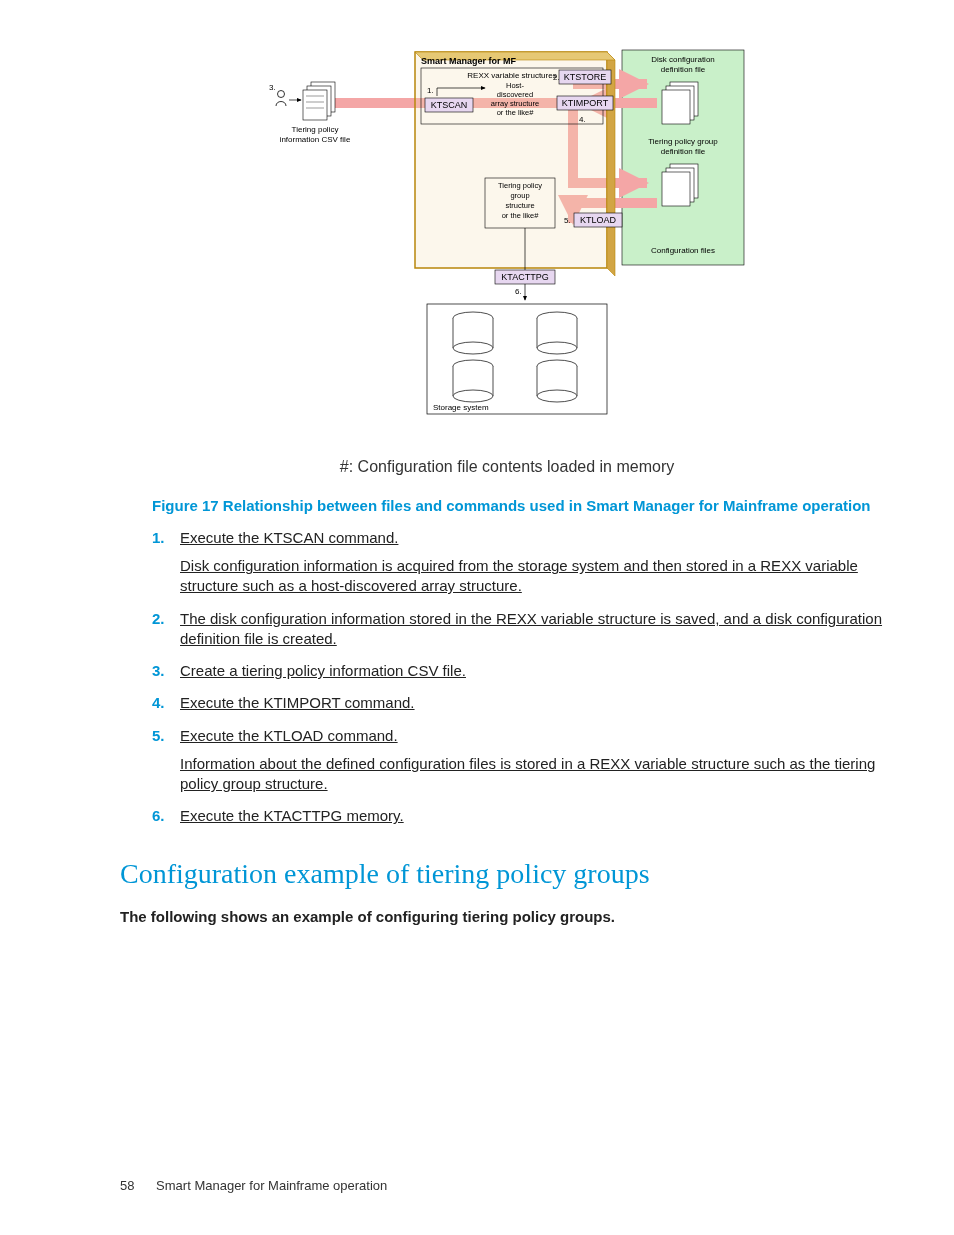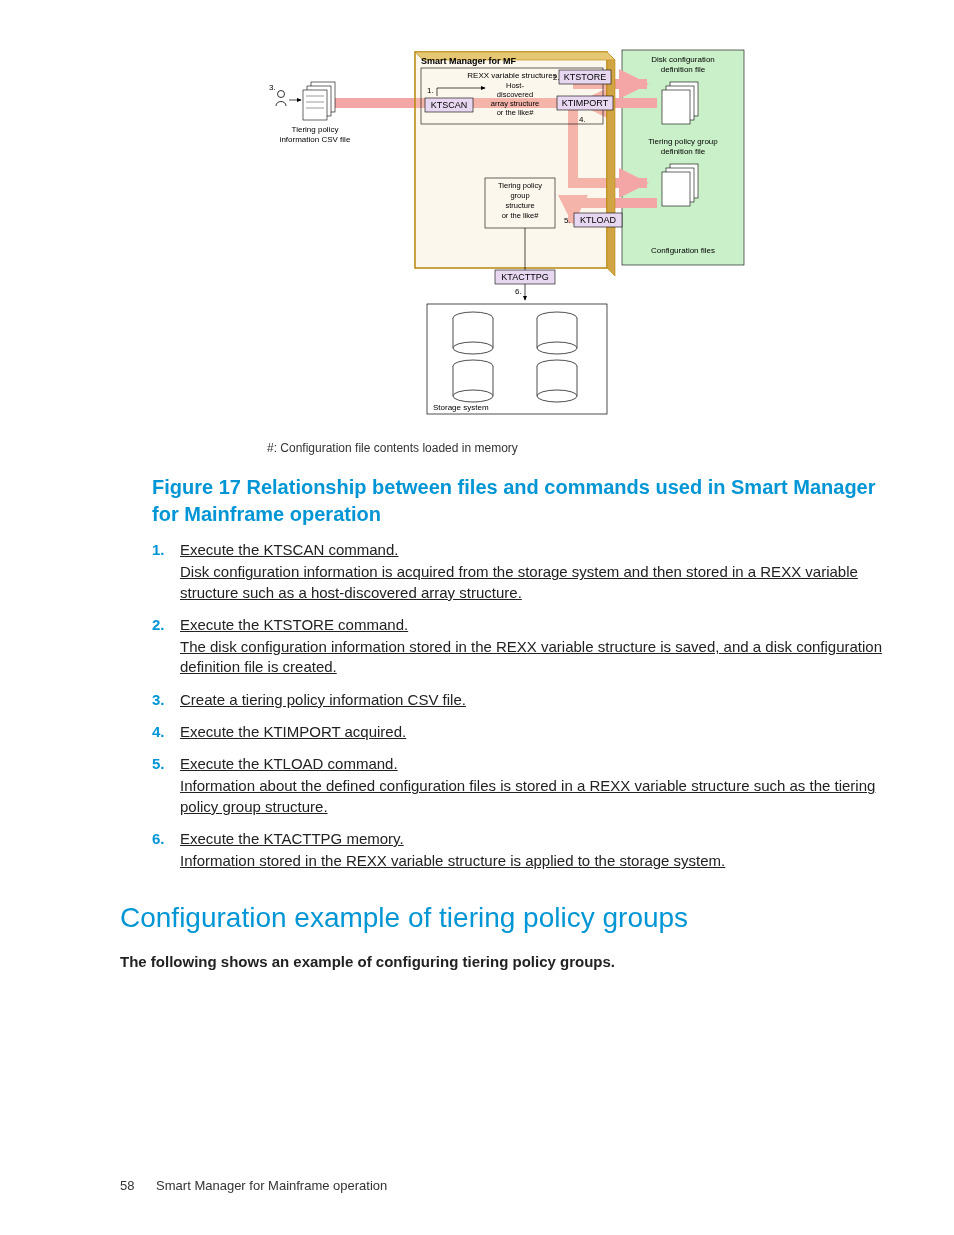--- a/index.html
+++ b/index.html
@@ -18,11 +18,11 @@
   }
   .footnote {
     font-family: Arial, sans-serif;
-    font-size: 12px;
+    font-size: 16px;
     color: #333;
-    text-align: left;
+    text-align: center;
     width: 480px;
-    margin: 12px auto 18px auto;
+    margin: 28px auto 18px auto;
   }
   .fig-caption {
     color: #0096d6;

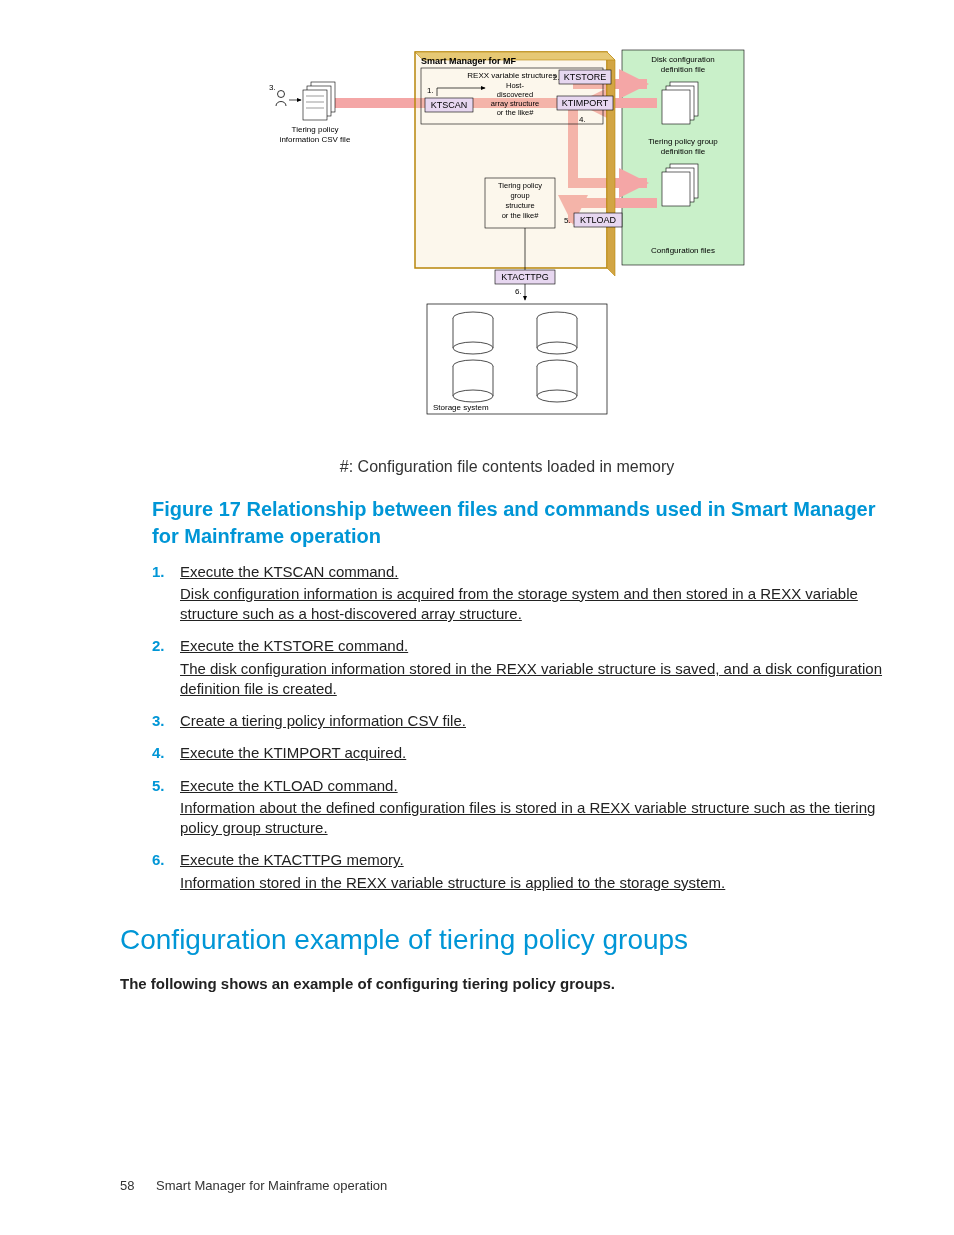--- a/index.html
+++ b/index.html
@@ -27,7 +27,7 @@
   .fig-caption {
     color: #0096d6;
     font-weight: bold;
-    font-size: 20px;
+    font-size: 15px;
     margin: 4px 0 12px 32px;
   }
   ol.steps {

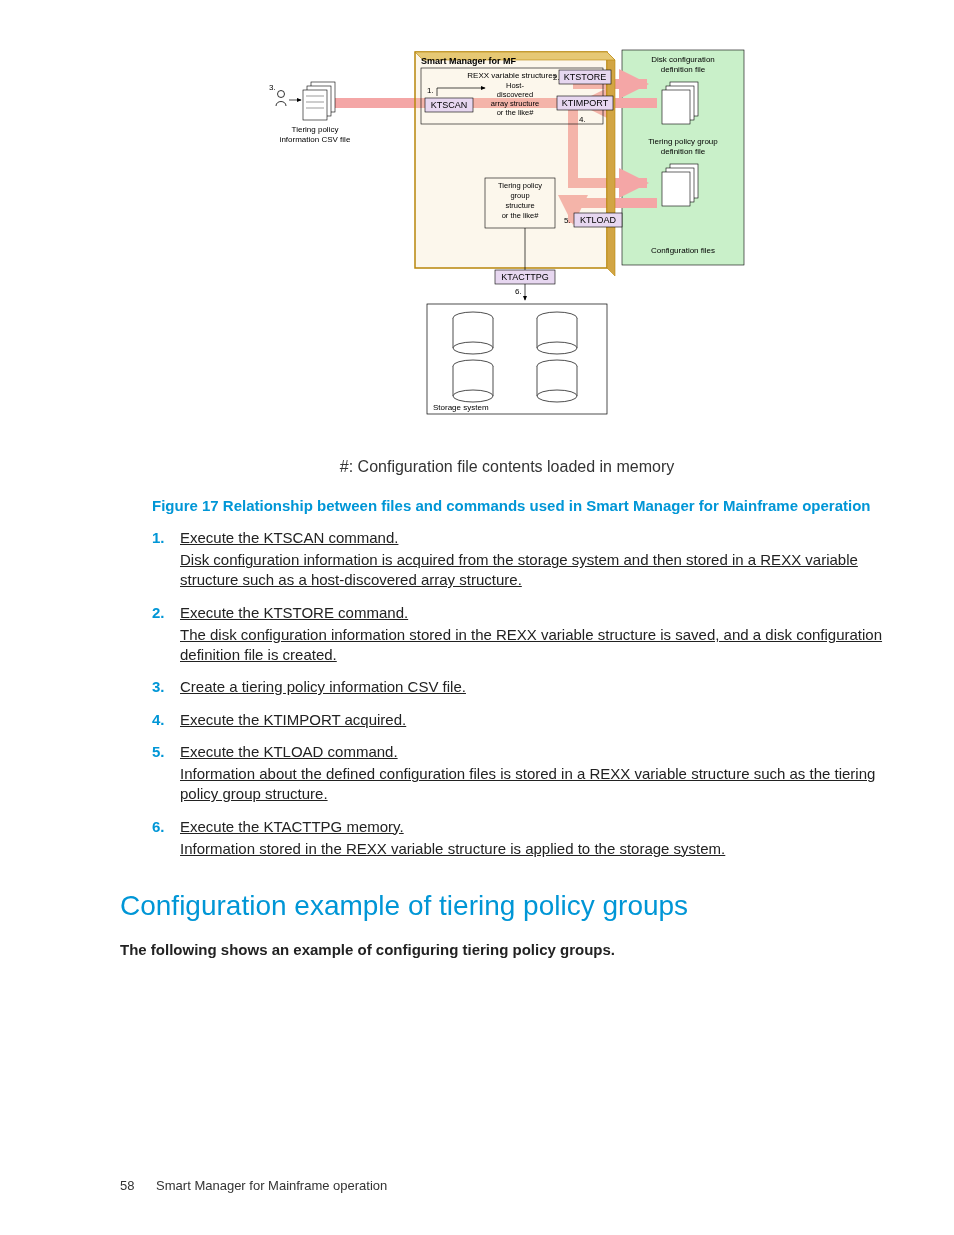--- a/index.html
+++ b/index.html
@@ -55,7 +55,7 @@
     margin-bottom: 2px;
   }
   .step-body {
-    margin-top: 2px;
+    margin-top: 8px;
   }
   h2.section {
     font-family: Liberation Sans, sans-serif;

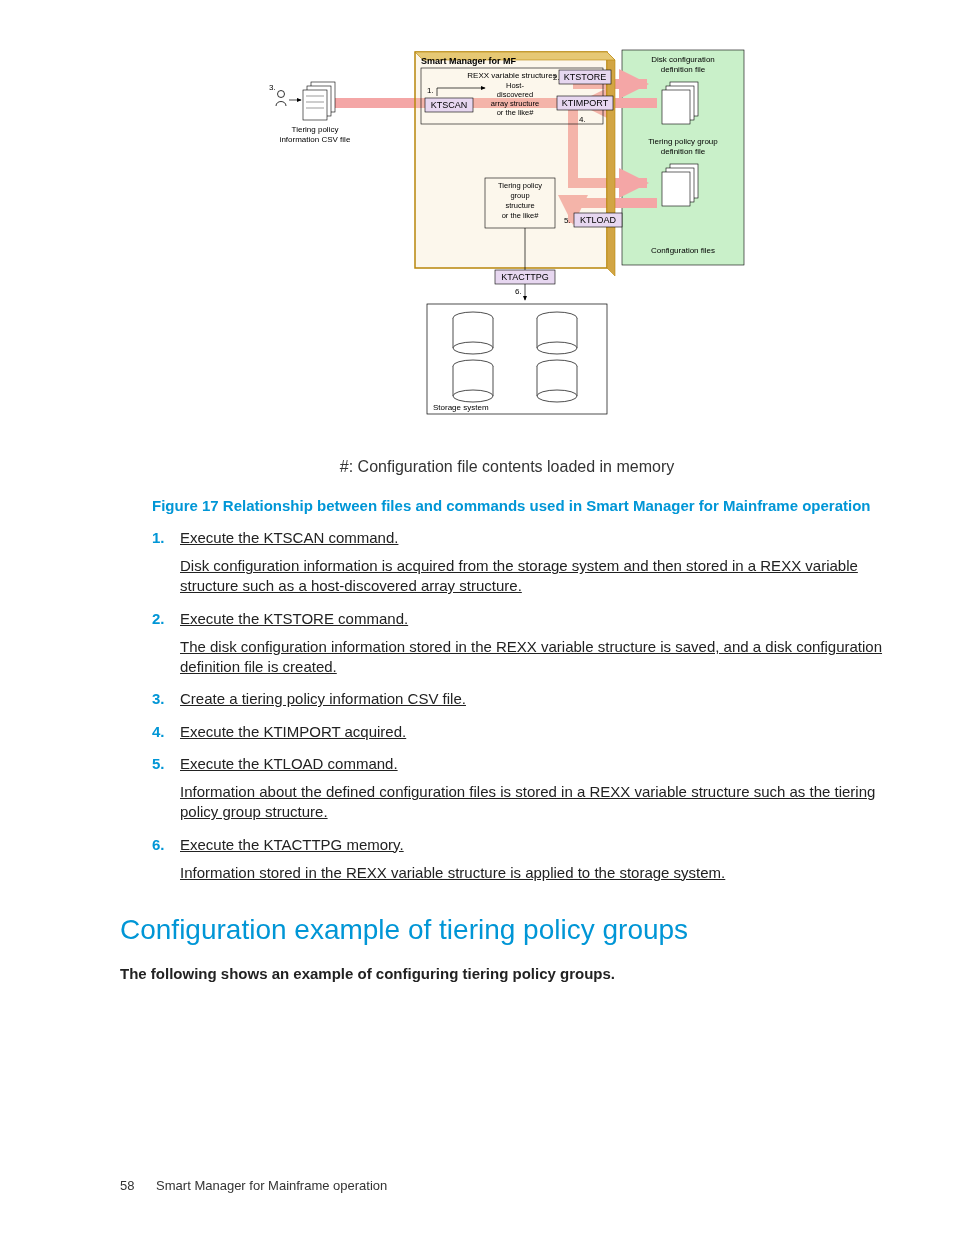--- a/index.html
+++ b/index.html
@@ -226,7 +226,6 @@
       <div class="step-body">Disk configuration information is acquired from the storage system and then stored in a REXX variable structure such as a host-discovered array structure.</div>
     </li>
   <li>
-      <div class="step-head">Execute the KTSTORE command.</div>
       <div class="step-body">The disk configuration information stored in the REXX variable structure is saved, and a disk configuration definition file is created.</div>
     </li>
   <li>

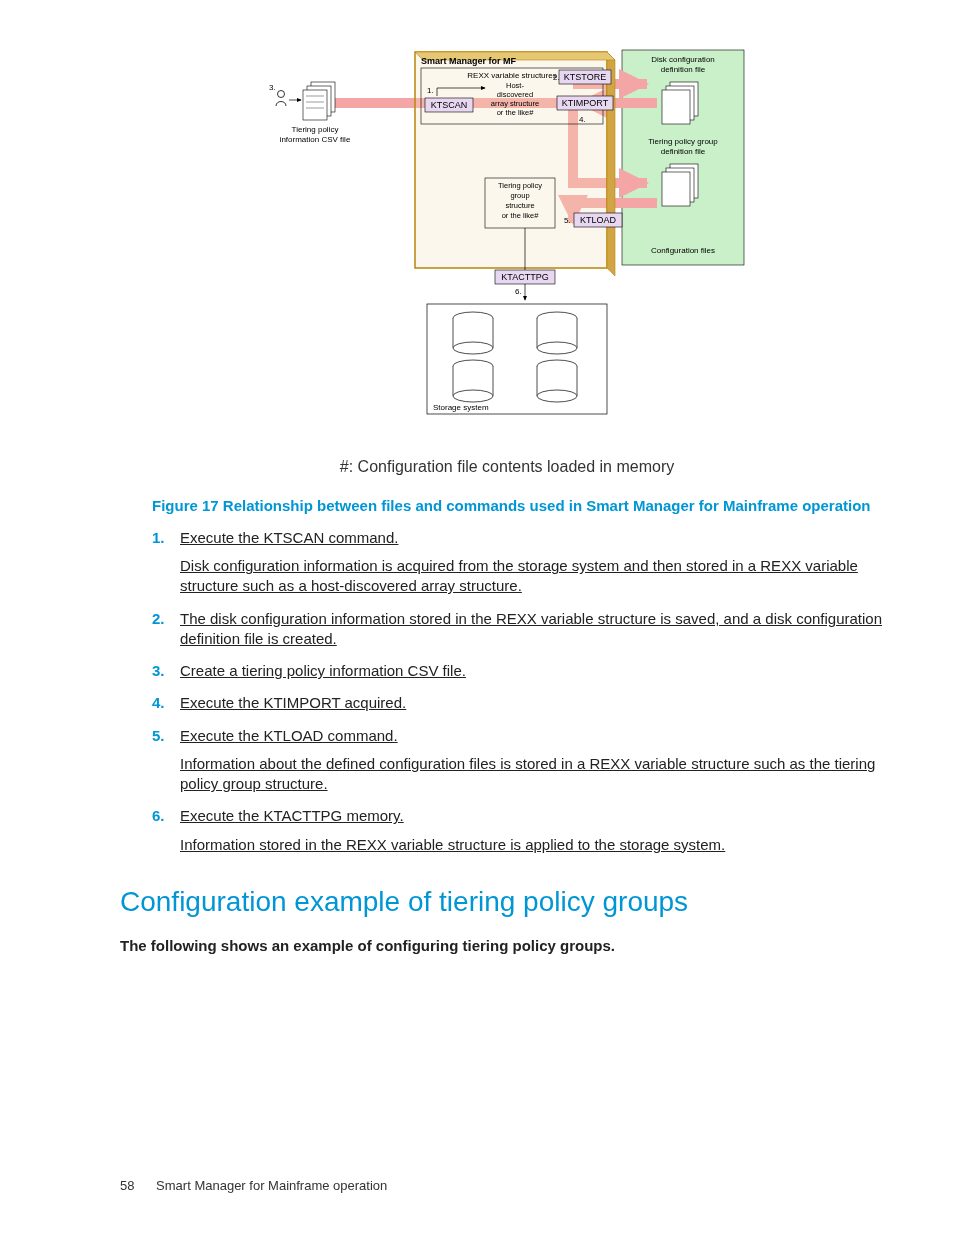--- a/index.html
+++ b/index.html
@@ -232,7 +232,7 @@
       <div class="step-head">Create a tiering policy information CSV file.</div>
     </li>
   <li>
-      <div class="step-head">Execute the KTIMPORT acquired.</div>
+      <div class="step-head">Execute the KTIMPORT command.</div>
     </li>
   <li>
       <div class="step-head">Execute the KTLOAD command.</div>

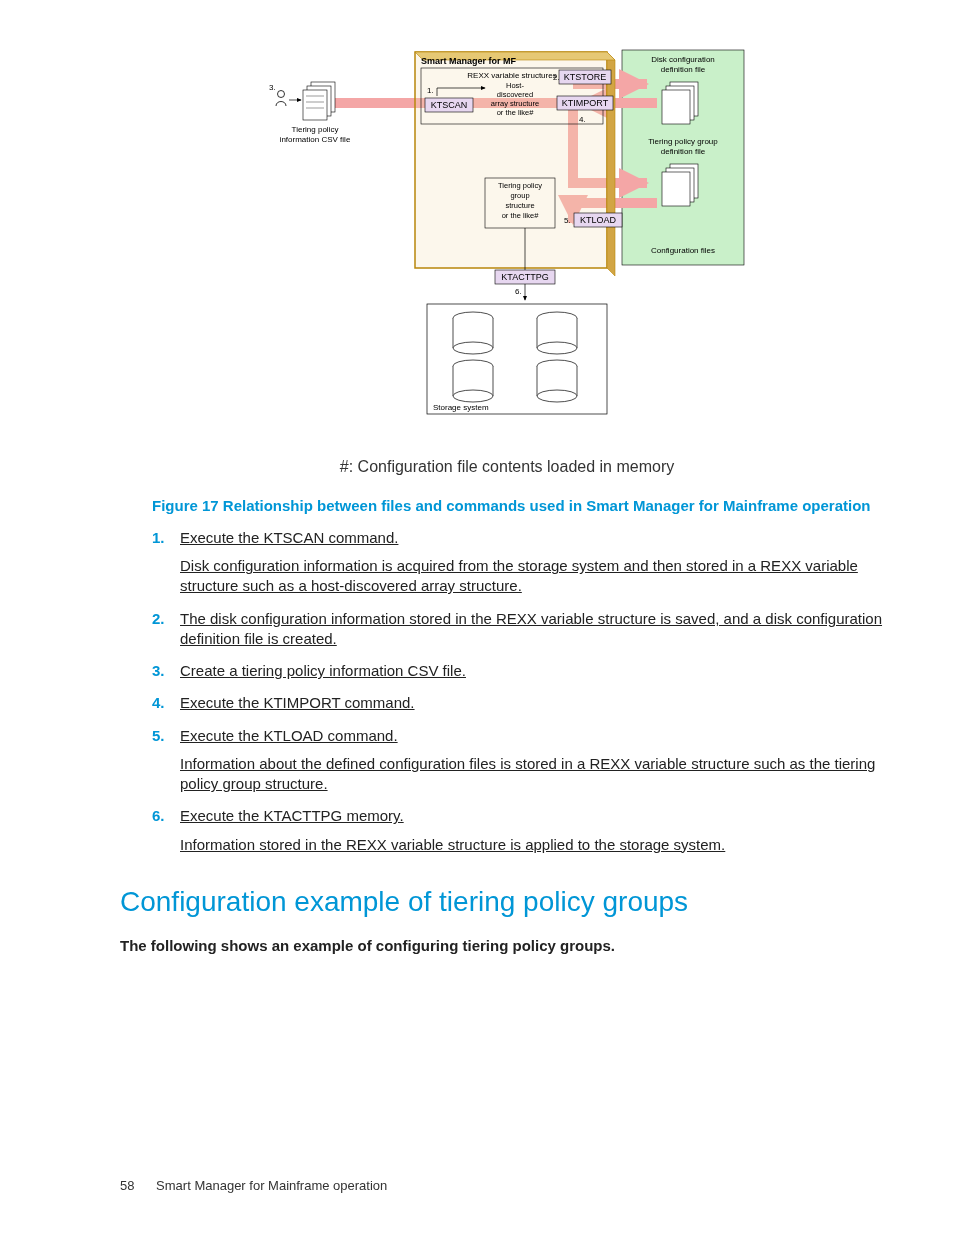--- a/index.html
+++ b/index.html
@@ -240,7 +240,6 @@
     </li>
   <li>
       <div class="step-head">Execute the KTACTTPG memory.</div>
-      <div class="step-body">Information stored in the REXX variable structure is applied to the storage system.</div>
     </li>
 </ol>
 

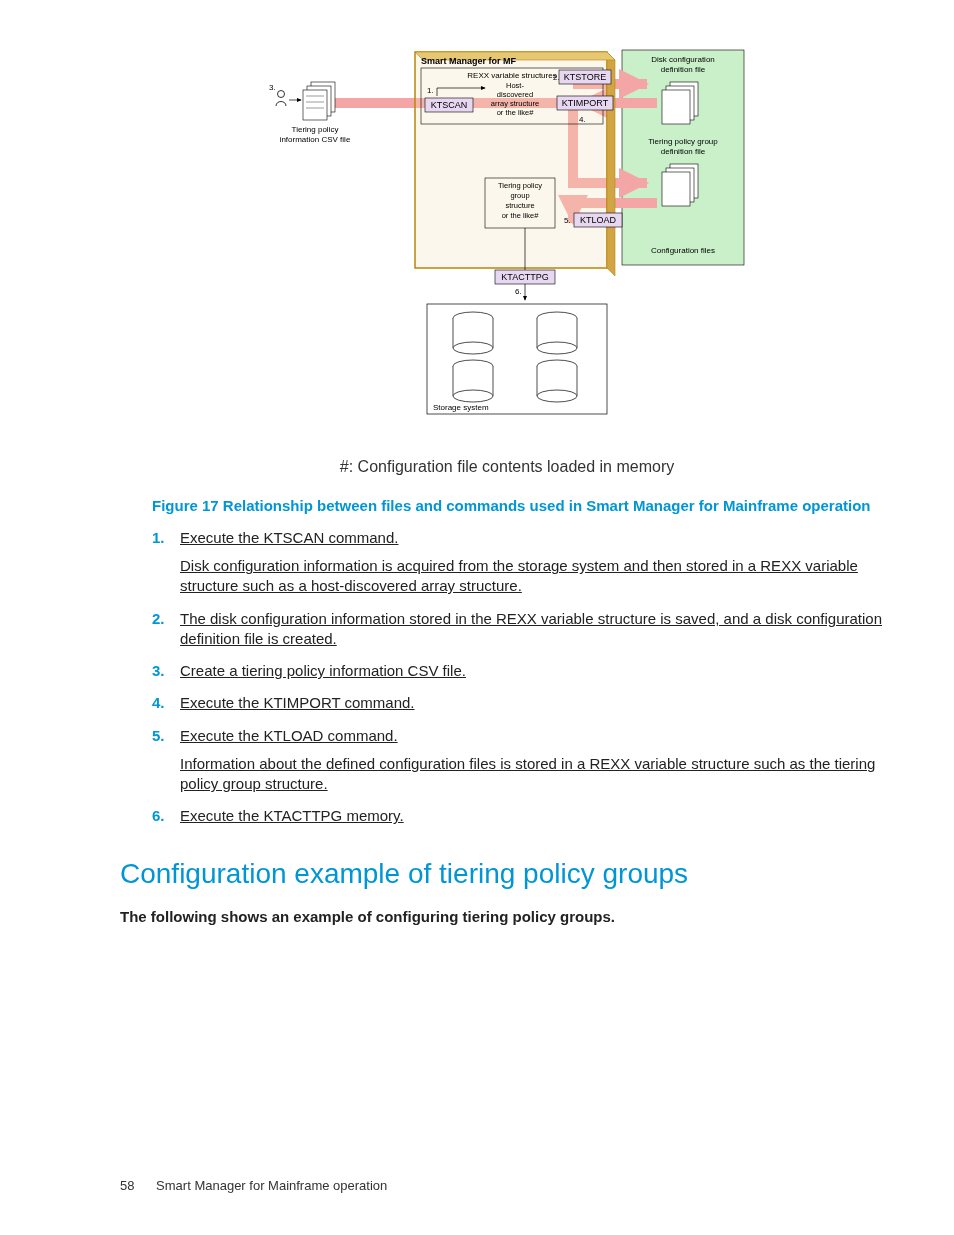--- a/index.html
+++ b/index.html
@@ -58,7 +58,7 @@
     margin-top: 8px;
   }
   h2.section {
-    font-family: Liberation Sans, sans-serif;
+    font-family: Liberation Serif, serif;
     font-weight: normal;
     color: #0096d6;
     font-size: 28px;

